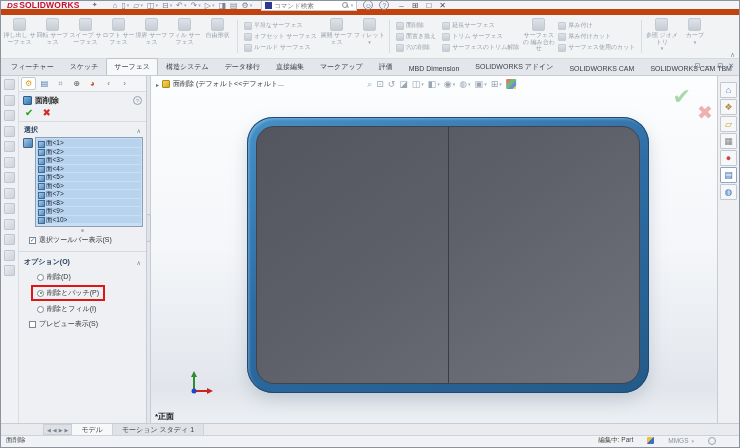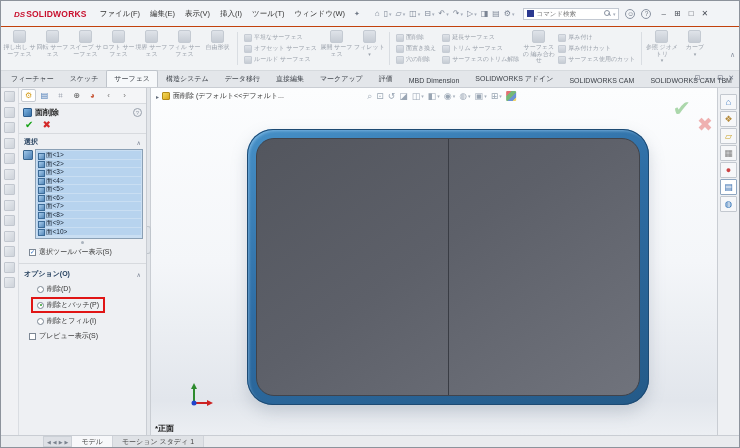--- a/index.html
+++ b/index.html
@@ -8,7 +8,7 @@
   .app{position:relative;width:740px;height:448px;background:#f1f3f6;overflow:hidden;border:1px solid #8d939c;}
 
   
-  .titlebar{height:26px;display:flex;align-items:center;background:#f2f4f7;border-bottom:1px solid #c2410c;padding:0 13px;font-size:7.5px;color:#333;}
+  .titlebar{height:14px;display:flex;align-items:center;background:#f2f4f7;border-bottom:6px solid #c2410c;padding:0 6px;font-size:7.5px;color:#333;}
   .logo{display:flex;align-items:baseline;gap:1px;margin-right:8px;}
   .logo .ds{color:#c8102e;font-style:italic;font-weight:bold;font-size:8px;}
   .logo .brand{color:#c8102e;font-weight:bold;font-size:8.5px;letter-spacing:.2px;}

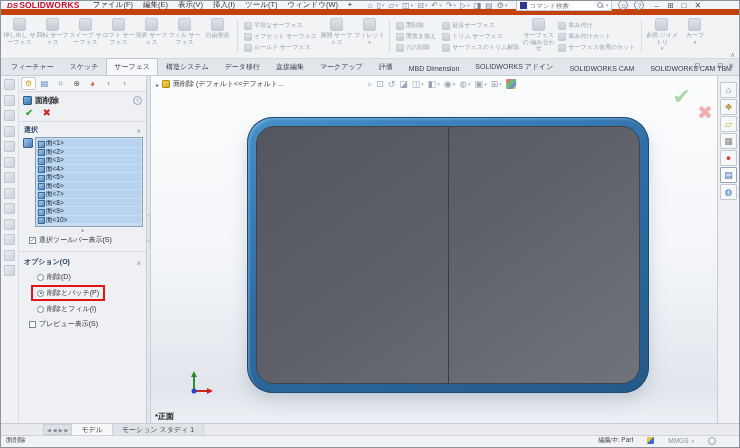--- a/index.html
+++ b/index.html
@@ -136,15 +136,6 @@
       <span class="ds">DS</span>
       <span class="brand">SOLIDWORKS</span>
     </div>
-    <div class="menus">
-
-    <span class="menu">ファイル(F)</span>
-        <span class="menu">編集(E)</span>
-        <span class="menu">表示(V)</span>
-        <span class="menu">挿入(I)</span>
-        <span class="menu">ツール(T)</span>
-        <span class="menu">ウィンドウ(W)</span>
-      </div>
     <span class="pin">✦</span>
     <div class="qat">
 

